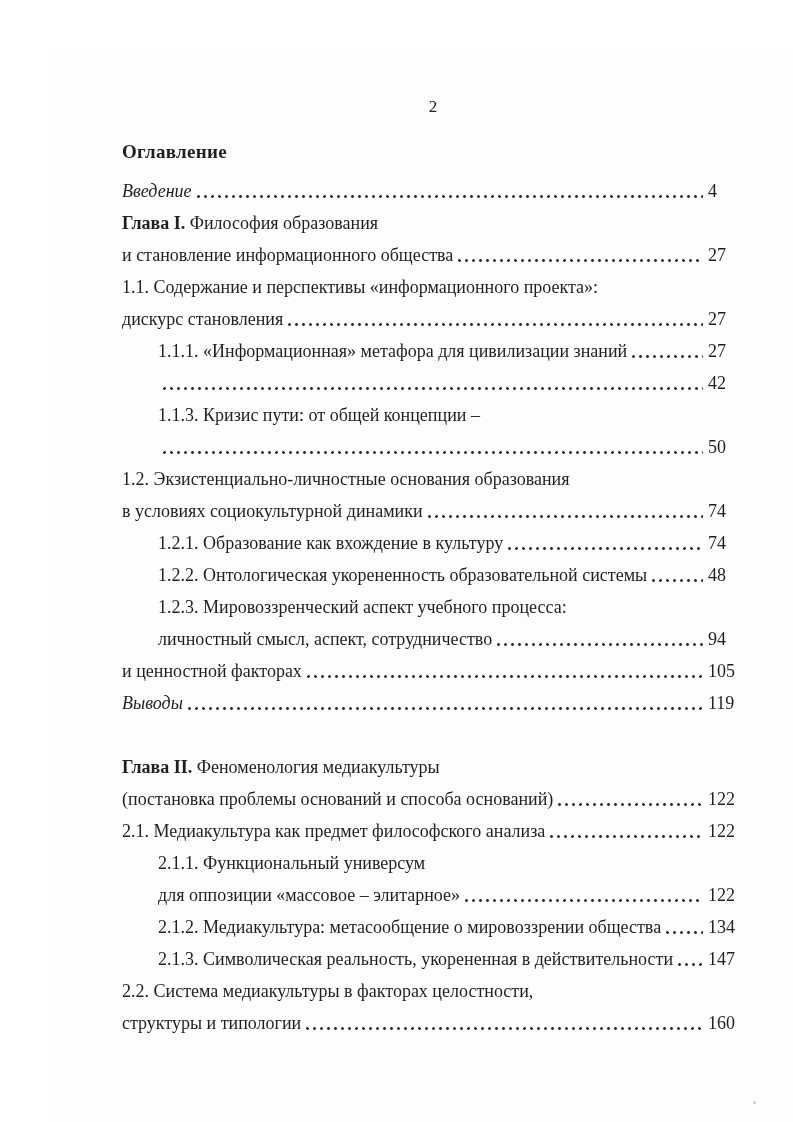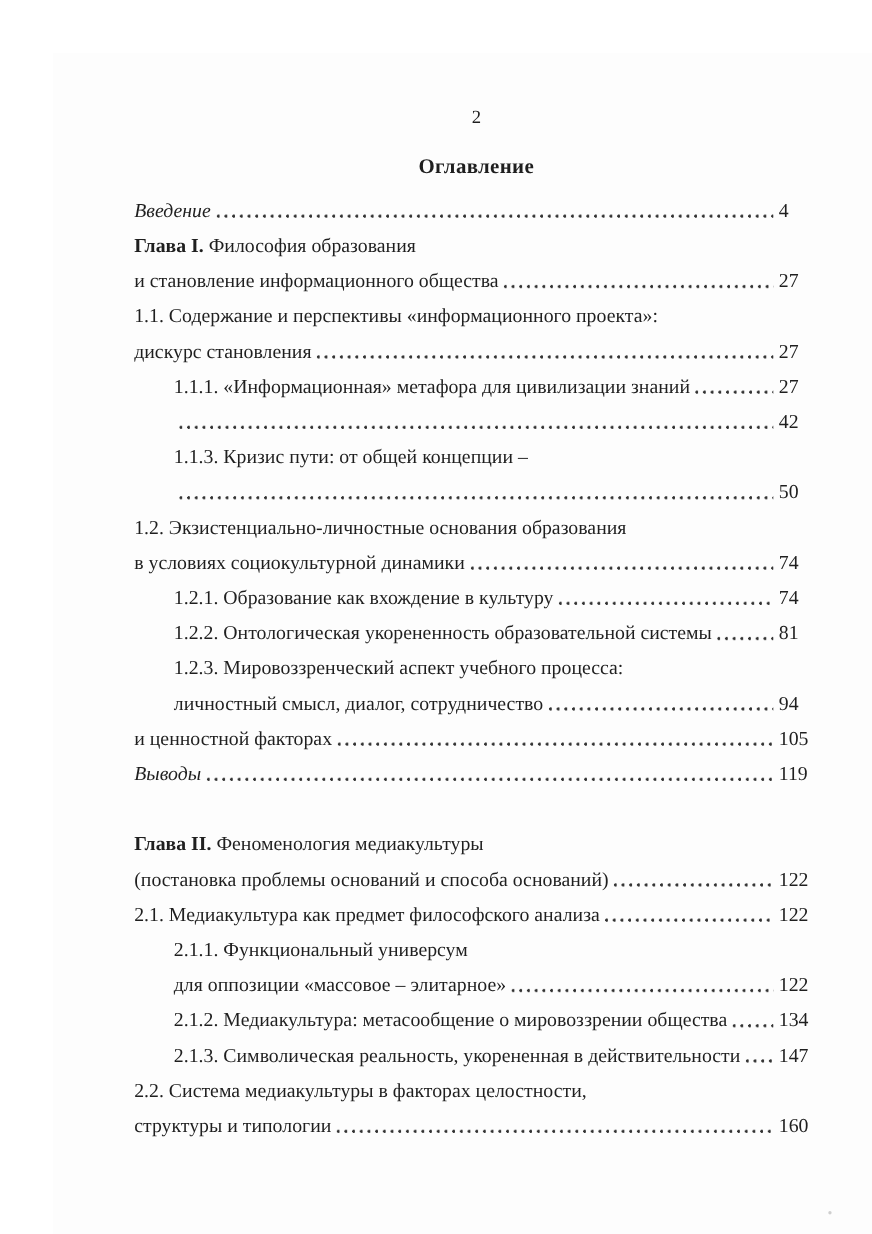--- a/index.html
+++ b/index.html
@@ -30,7 +30,7 @@
   .toc-title {
     position: absolute;
     top: 136px; left: 122px; width: 622px;
-    text-align: center;
+    text-align: left;
     font-size: 19px; font-weight: bold;
     line-height: 32px;
     margin: 0;

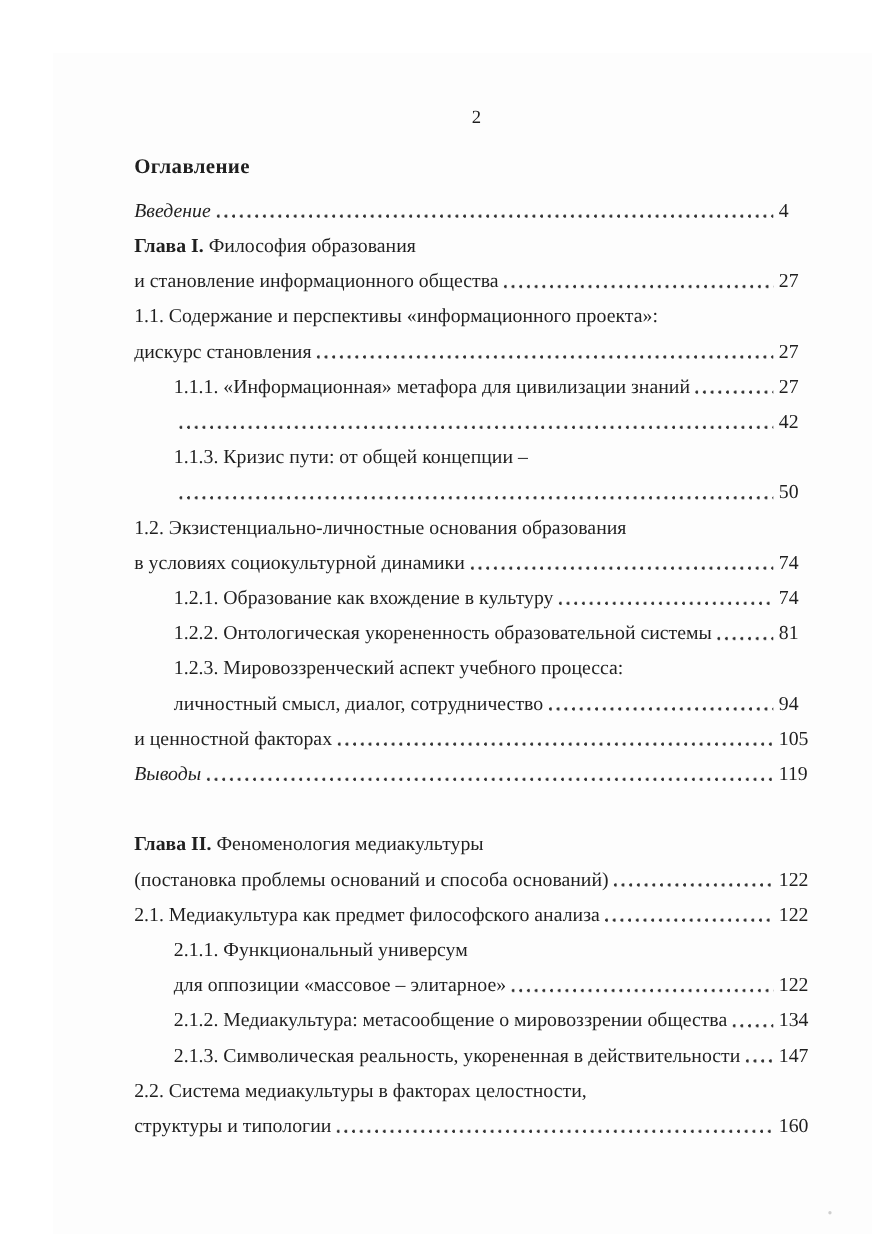--- a/index.html
+++ b/index.html
@@ -142,7 +142,7 @@
       <div class="row indent">
         <span class="txt">1.2.2. Онтологическая укорененность образовательной системы</span>
         <span class="leader"></span>
-        <span class="pg">81</span>
+        <span class="pg">48</span>
       </div>
       <div class="row indent">
         <span class="txt">1.2.3. Мировоззренческий аспект учебного процесса:</span>

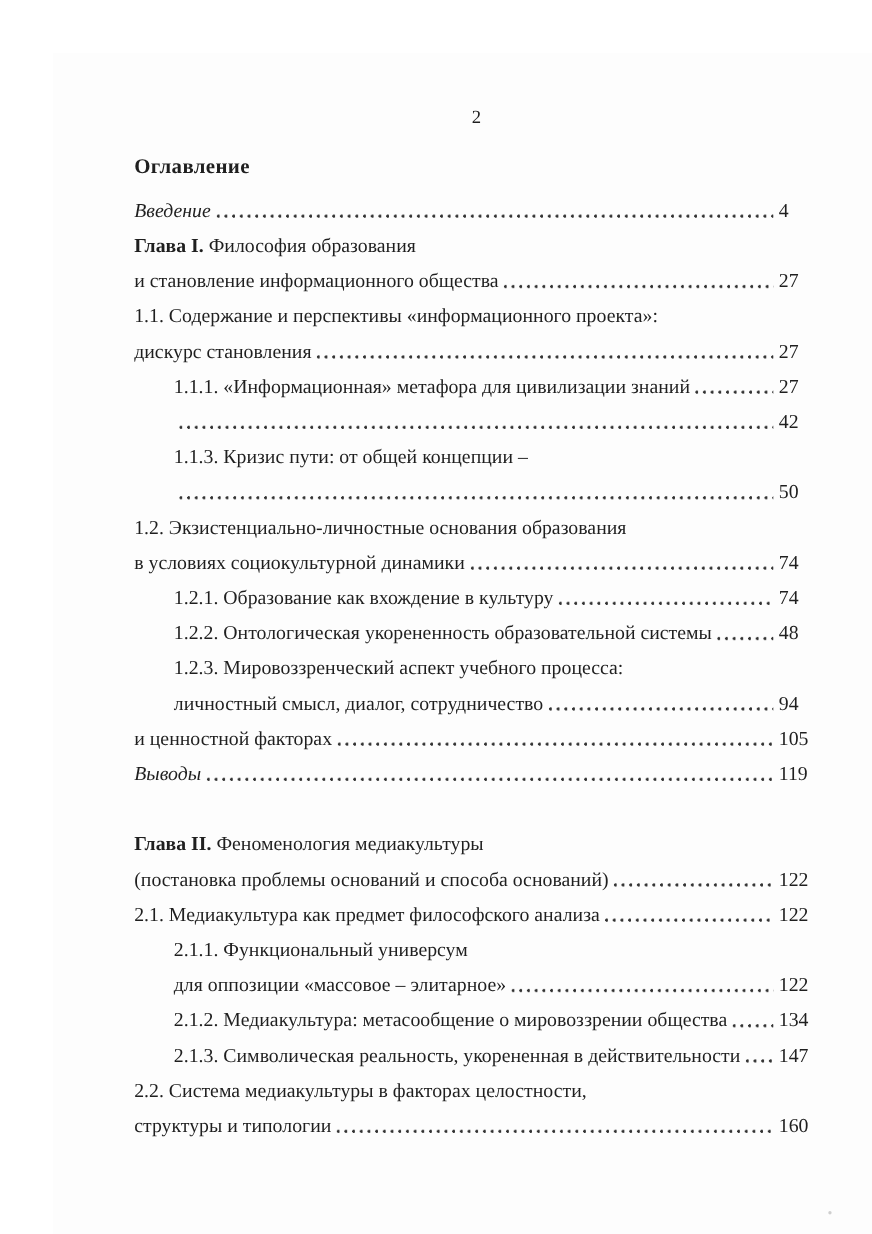--- a/index.html
+++ b/index.html
@@ -148,7 +148,7 @@
         <span class="txt">1.2.3. Мировоззренческий аспект учебного процесса:</span>
       </div>
       <div class="row indent">
-        <span class="txt">личностный смысл, диалог, сотрудничество</span>
+        <span class="txt">личностный смысл, аспект, сотрудничество</span>
         <span class="leader"></span>
         <span class="pg">94</span>
       </div>

